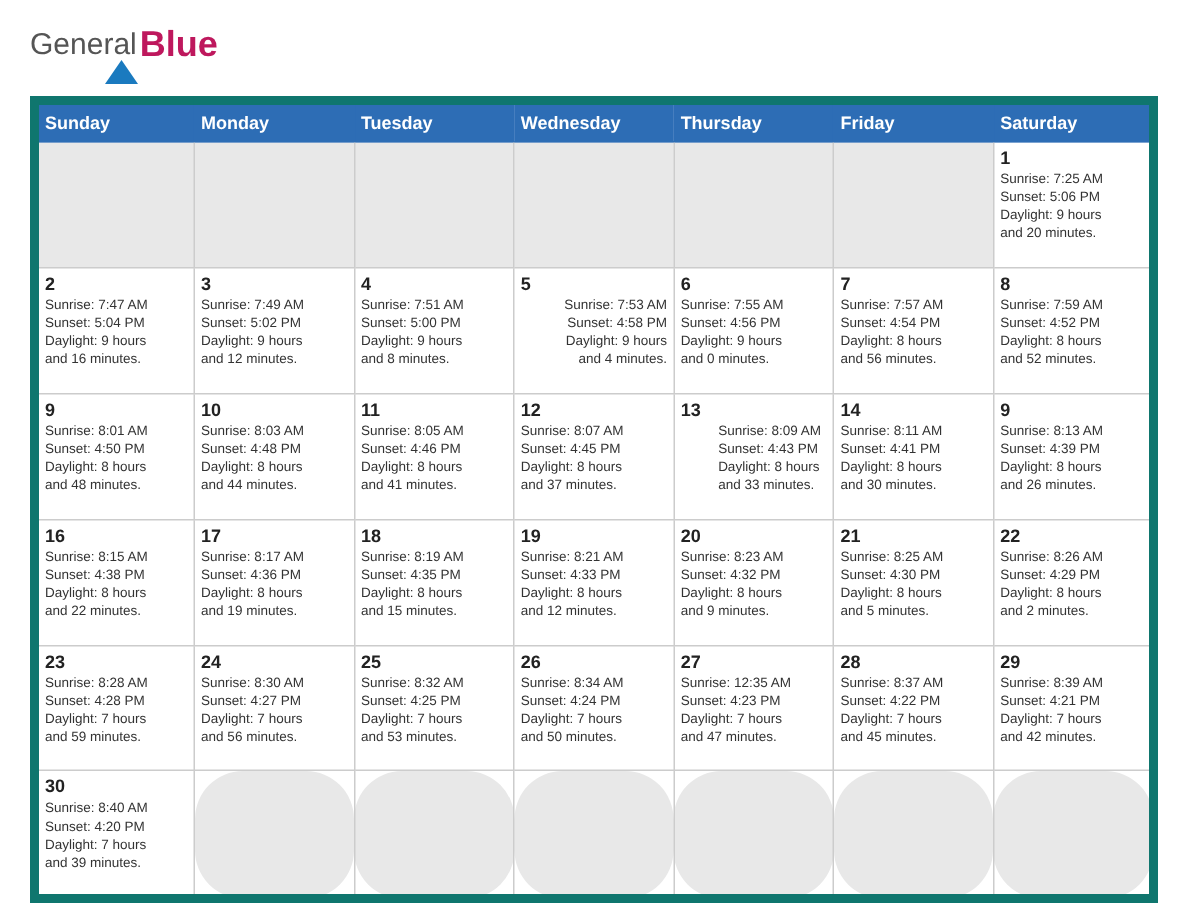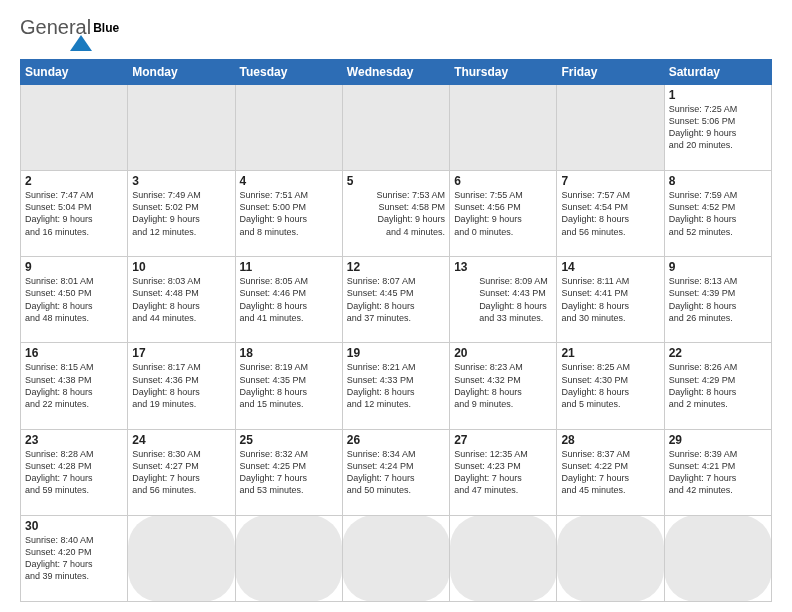--- a/index.html
+++ b/index.html
@@ -100,7 +100,7 @@
     <div class="logo">
       <div class="logo-line">
         <span style="font-size:20px;color:#555;font-family:Arial;">General</span>
-        <span style="font-size:12px;color:#000000;font-weight:bold;font-family:Arial;">Blue</span>
+        <span style="font-size:24px;color:#be185d;font-weight:bold;font-family:Arial;">Blue</span>
       </div>
       <div style="display:flex;align-items:center;margin-top:-4px;margin-left:50px;">
         <div style="width:0;height:0;border-left:11px solid transparent;border-right:11px solid transparent;border-bottom:16px solid #1a7abf;"></div>

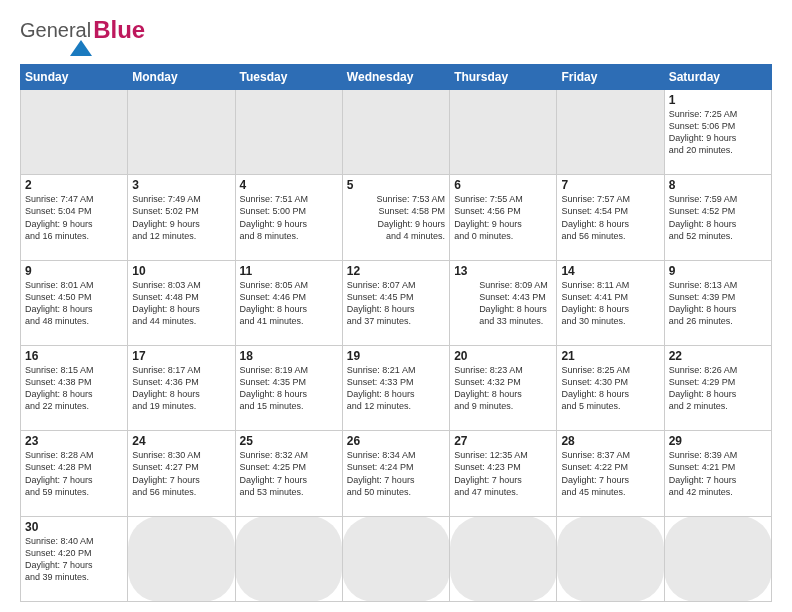--- a/index.html
+++ b/index.html
@@ -48,7 +48,7 @@
     }
     .calendar {
       flex: 1;
-      border: 1px solid #0f766e;
+      border: 6px solid #0f766e;
       border-collapse: collapse;
       width: 100%;
       table-layout: fixed;

